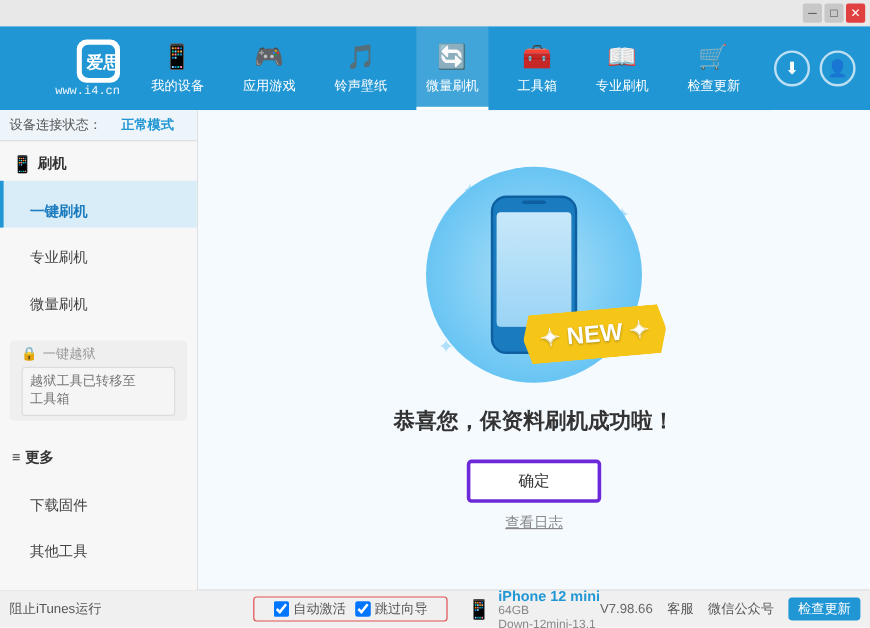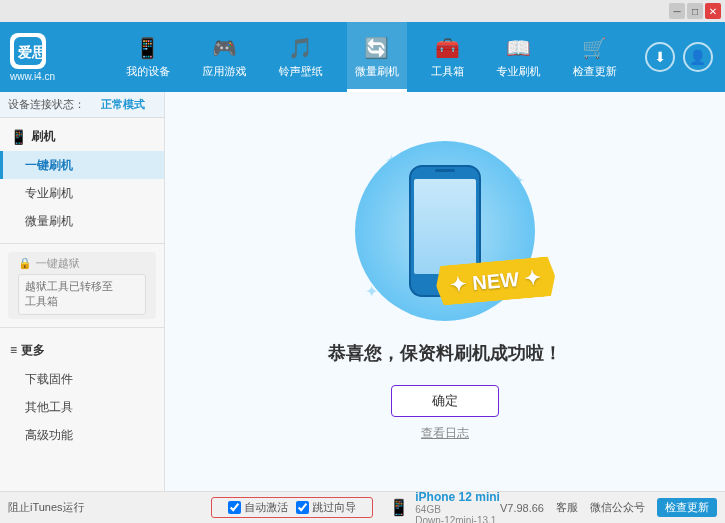--- a/index.html
+++ b/index.html
@@ -32,8 +32,8 @@
     }
     .logo {
       width: 110px;
-      display: flex; flex-direction: column; align-items: flex-start; justify-content: center;
-      color: white; padding: 0 10px;
+      display: flex; flex-direction: column; align-items: flex-end; justify-content: center;
+      color: white; padding: 0 10px; font-family: Liberation Mono, monospace;
     }
     .logo-icon {
       width: 36px; height: 36px;

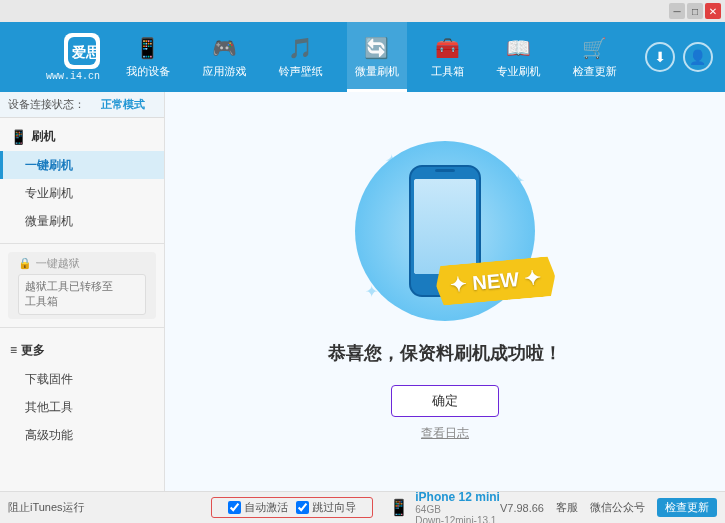--- a/index.html
+++ b/index.html
@@ -106,7 +106,7 @@
     .sidebar-section-icon { color: #2196d4; font-size: 14px; }
 
     .sidebar-item {
-      padding: 6px 10px 5px 22px;
+      padding: 17px 10px 5px 22px;
       font-size: 12px; color: #444; cursor: pointer;
       border-left: 3px solid transparent;
     }

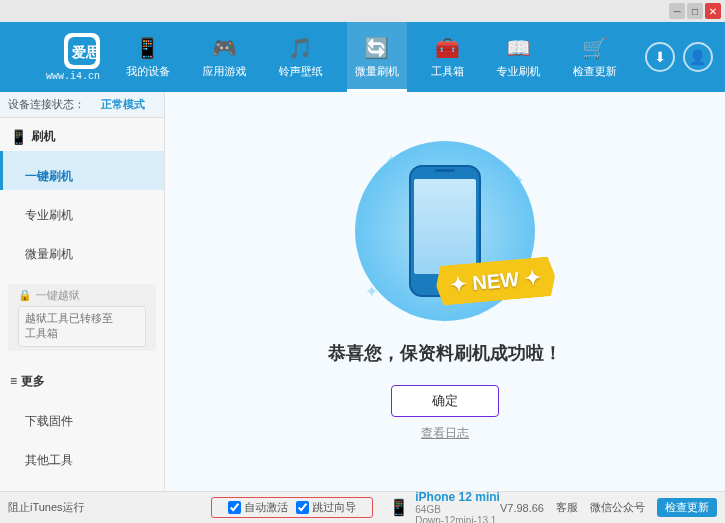--- a/index.html
+++ b/index.html
@@ -190,7 +190,7 @@
     }
 
     .confirm-btn {
-      background: white; border: 1px solid #6d28d9; border-radius: 4px;
+      background: white; border: 3px solid #6d28d9; border-radius: 4px;
       padding: 6px 40px; font-size: 13px; color: #333; cursor: pointer;
       margin-bottom: 8px;
     }

